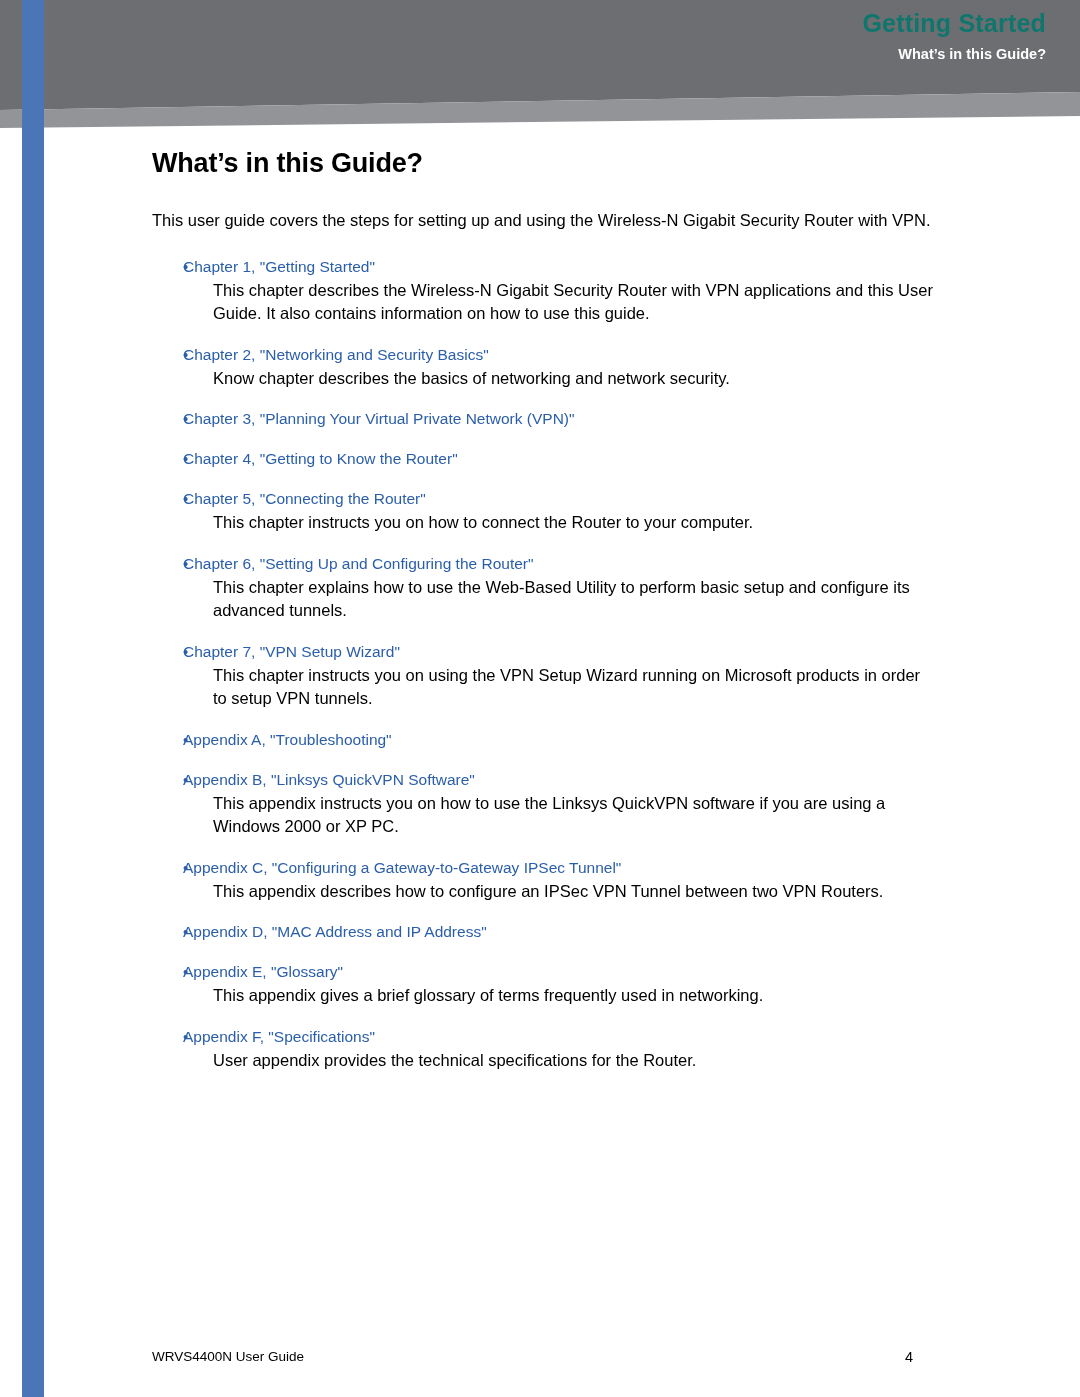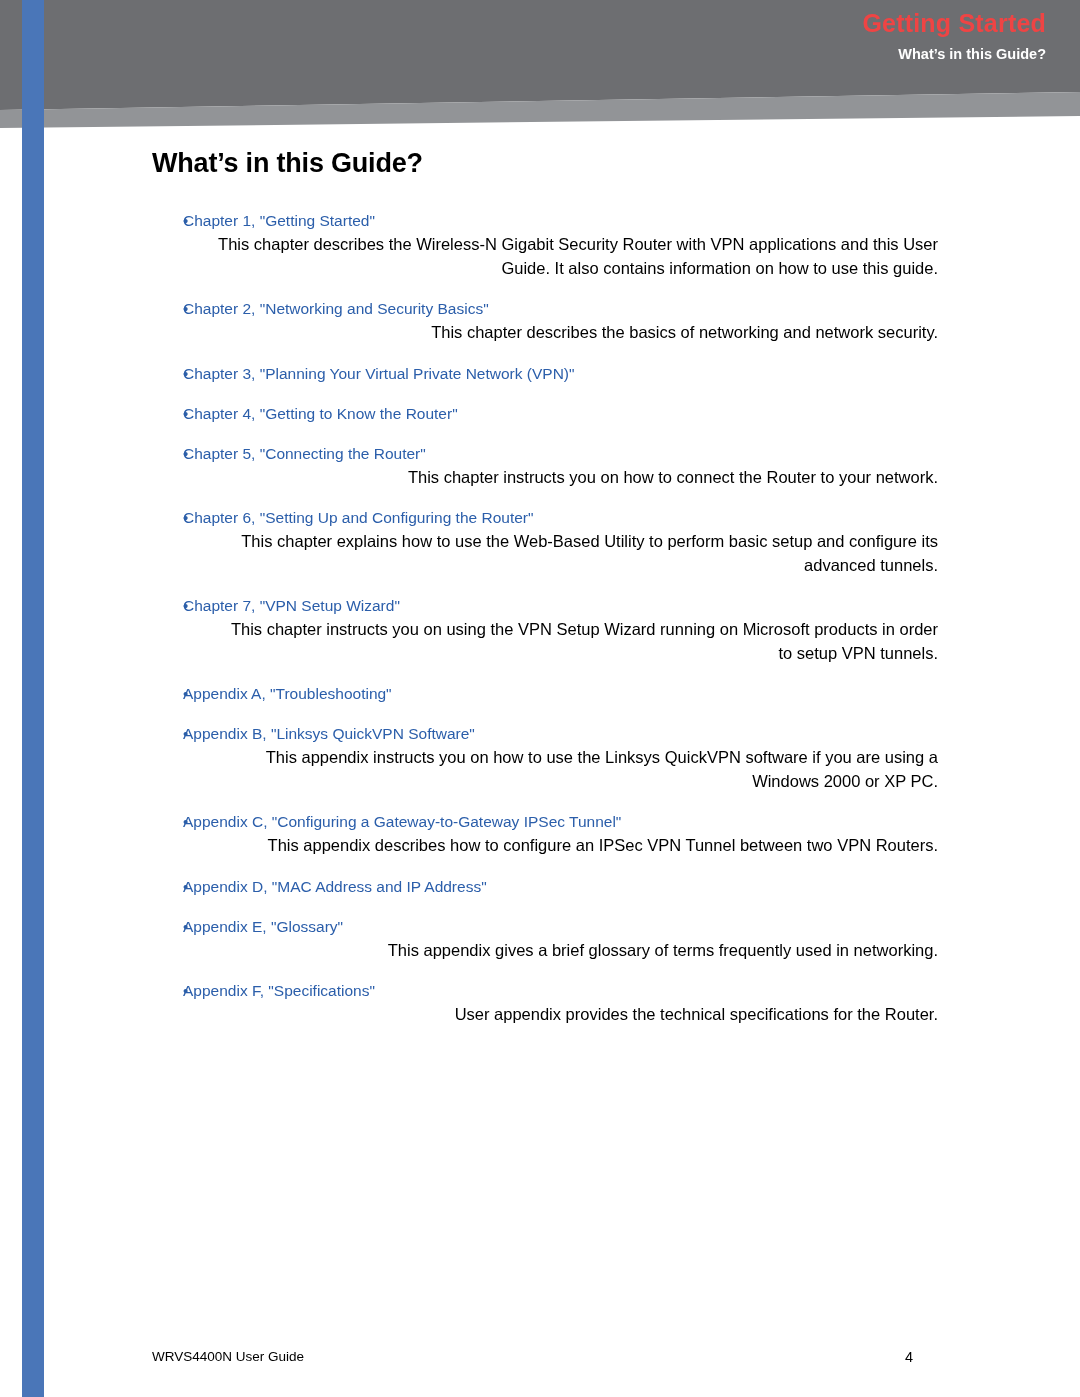--- a/index.html
+++ b/index.html
@@ -39,7 +39,7 @@
     z-index: 3;
   }
   .header-title {
-    color: #ef4444;
+    color: #0f766e;
     font-size: 25px;
     font-weight: bold;
     letter-spacing: 0.2px;

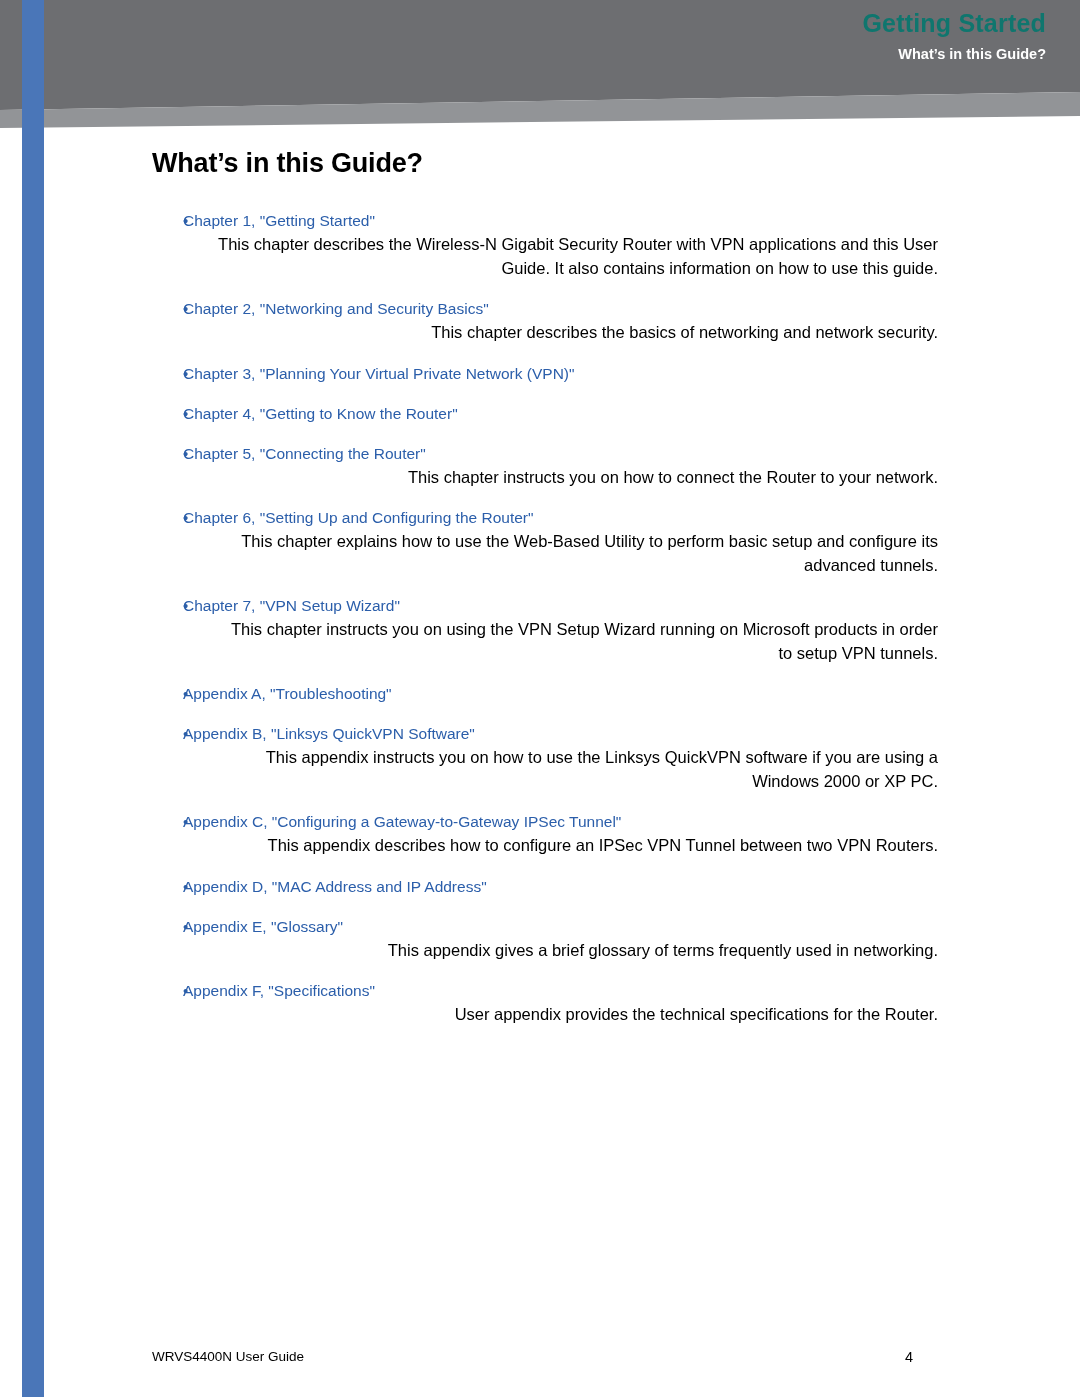--- a/index.html
+++ b/index.html
@@ -172,6 +172,7 @@
 <div class="page">
   <div class="content">
     <h1 class="page-title">What’s in this Guide?</h1>
+    <p class="intro">This user guide covers the steps for setting up and using the Wireless-N Gigabit Security Router with VPN.</p>
 
     <div class="item">
       <div class="item-head">

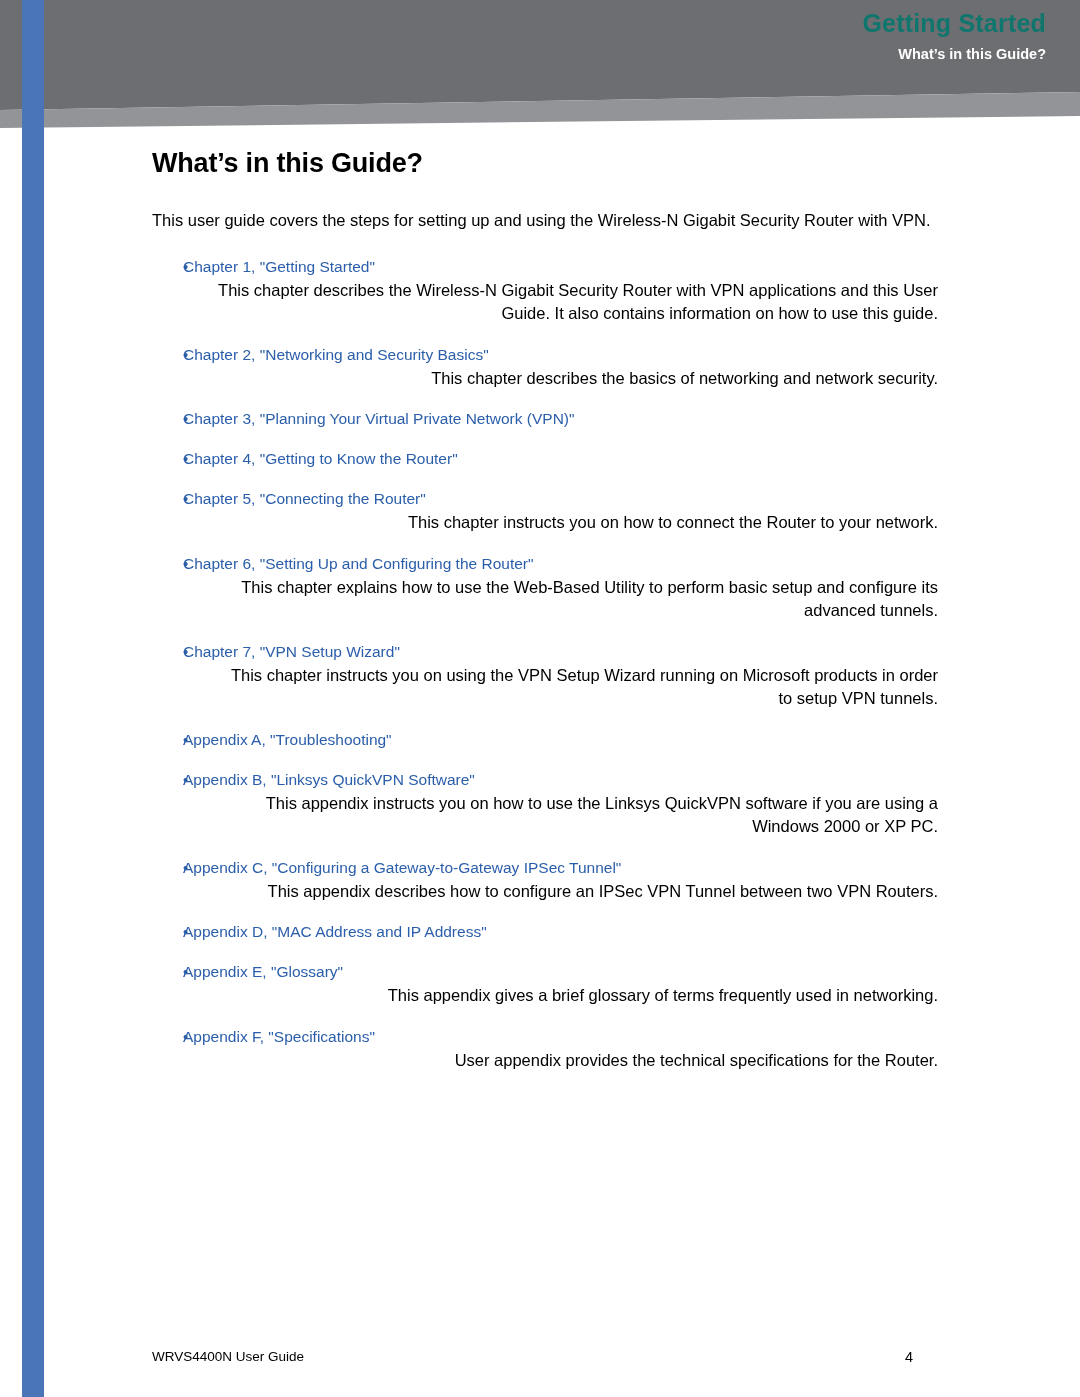--- a/index.html
+++ b/index.html
@@ -122,7 +122,6 @@
     line-height: 23.5px;
     color: #000000;
     width: 725px;
-    text-align: right;
   }
 
   

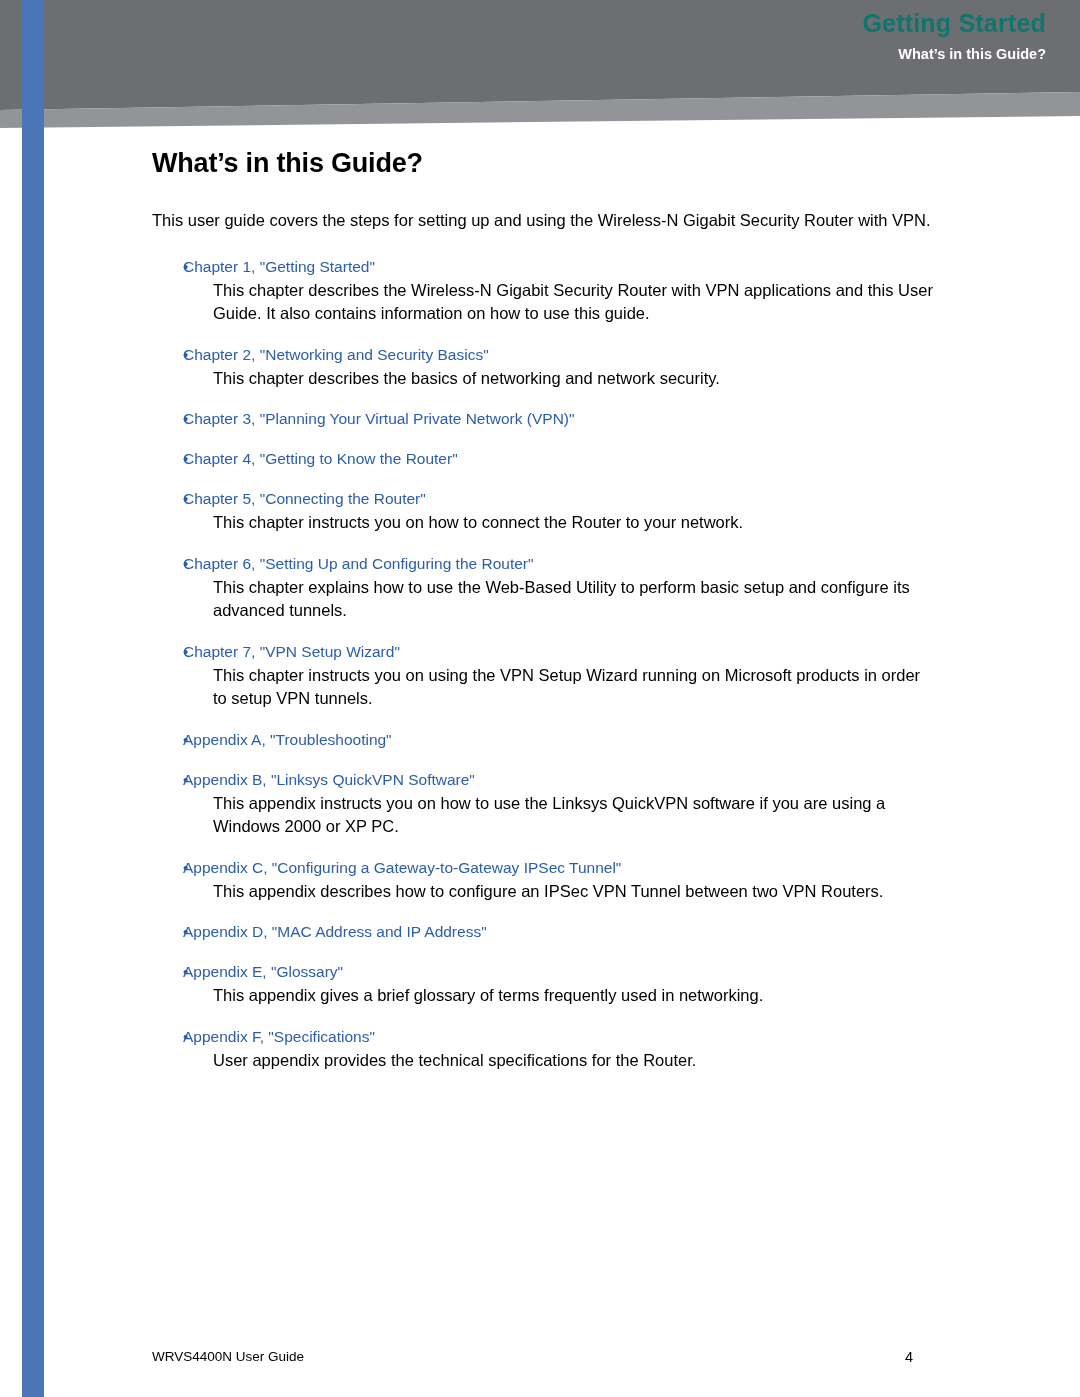--- a/index.html
+++ b/index.html
@@ -186,7 +186,7 @@
         <span class="bullet">•</span>
         <span class="item-link">Chapter 2, "Networking and Security Basics"</span>
       </div>
-      <div class="item-desc">This chapter describes the basics of networking and network security.</div>
+      <div class="item-desc">Know chapter describes the basics of networking and network security.</div>
     </div>
 
     <div class="item">

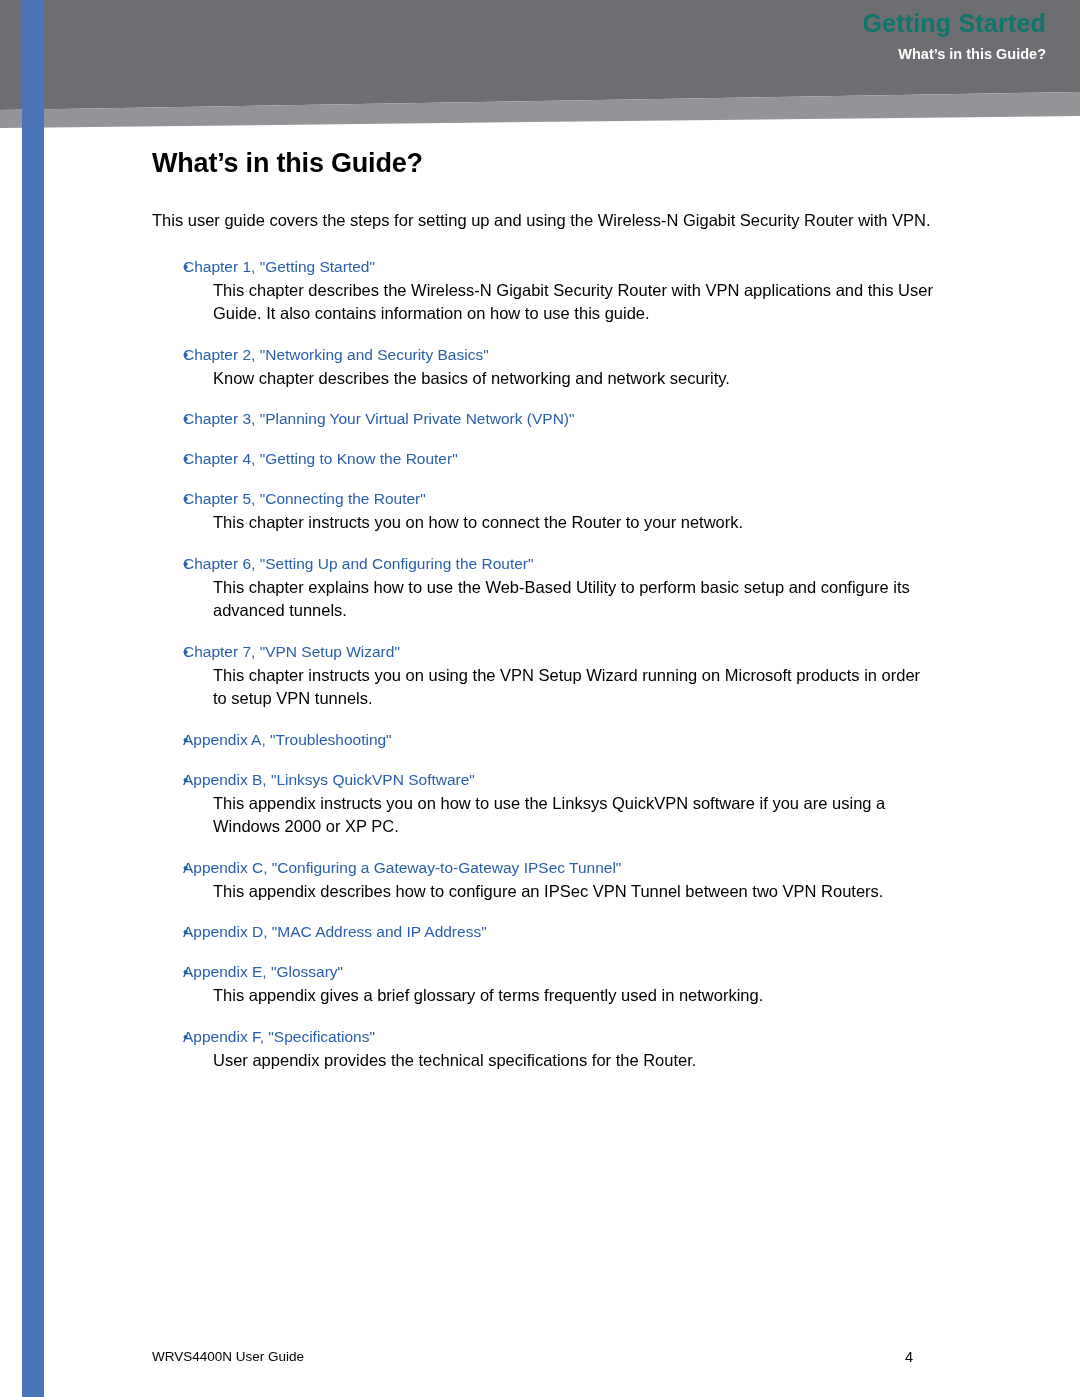--- a/index.html
+++ b/index.html
@@ -208,7 +208,7 @@
         <span class="bullet">•</span>
         <span class="item-link">Chapter 5, "Connecting the Router"</span>
       </div>
-      <div class="item-desc">This chapter instructs you on how to connect the Router to your network.</div>
+      <div class="item-desc">This chapter instructs you on how to connect the Router to your computer.</div>
     </div>
 
     <div class="item">

